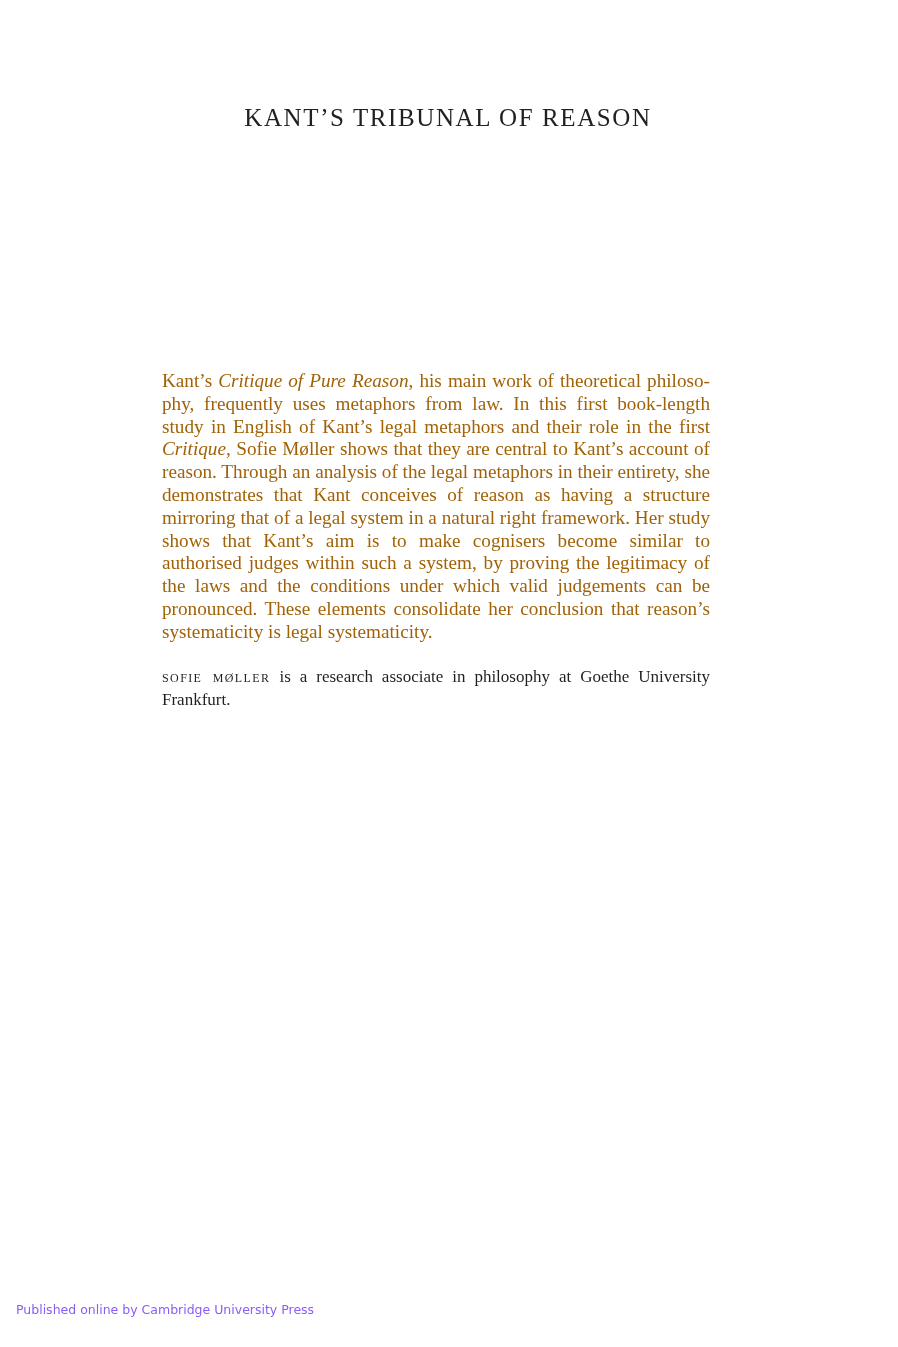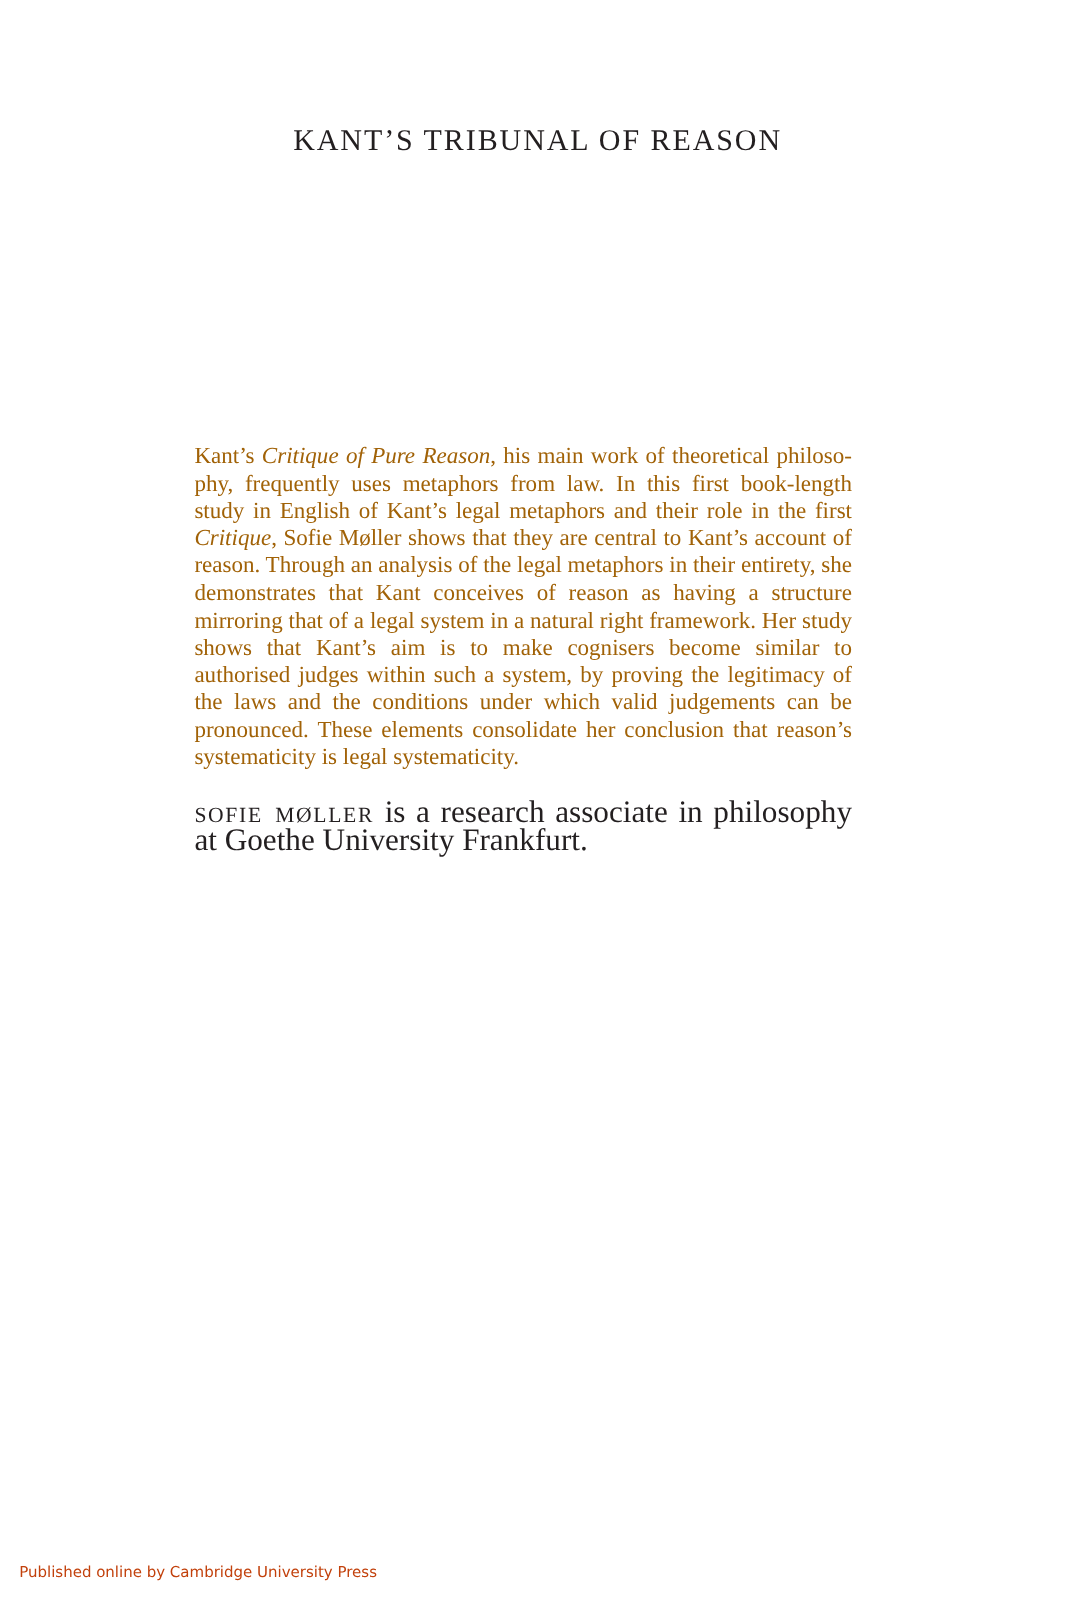--- a/index.html
+++ b/index.html
@@ -46,7 +46,7 @@
       left: 162px;
       width: 548px;
       font-family: "Liberation Serif", "DejaVu Serif", serif;
-      font-size: 26px;
+      font-size: 17px;
       line-height: 22.8px;
       text-align: justify;
       text-align-last: left;

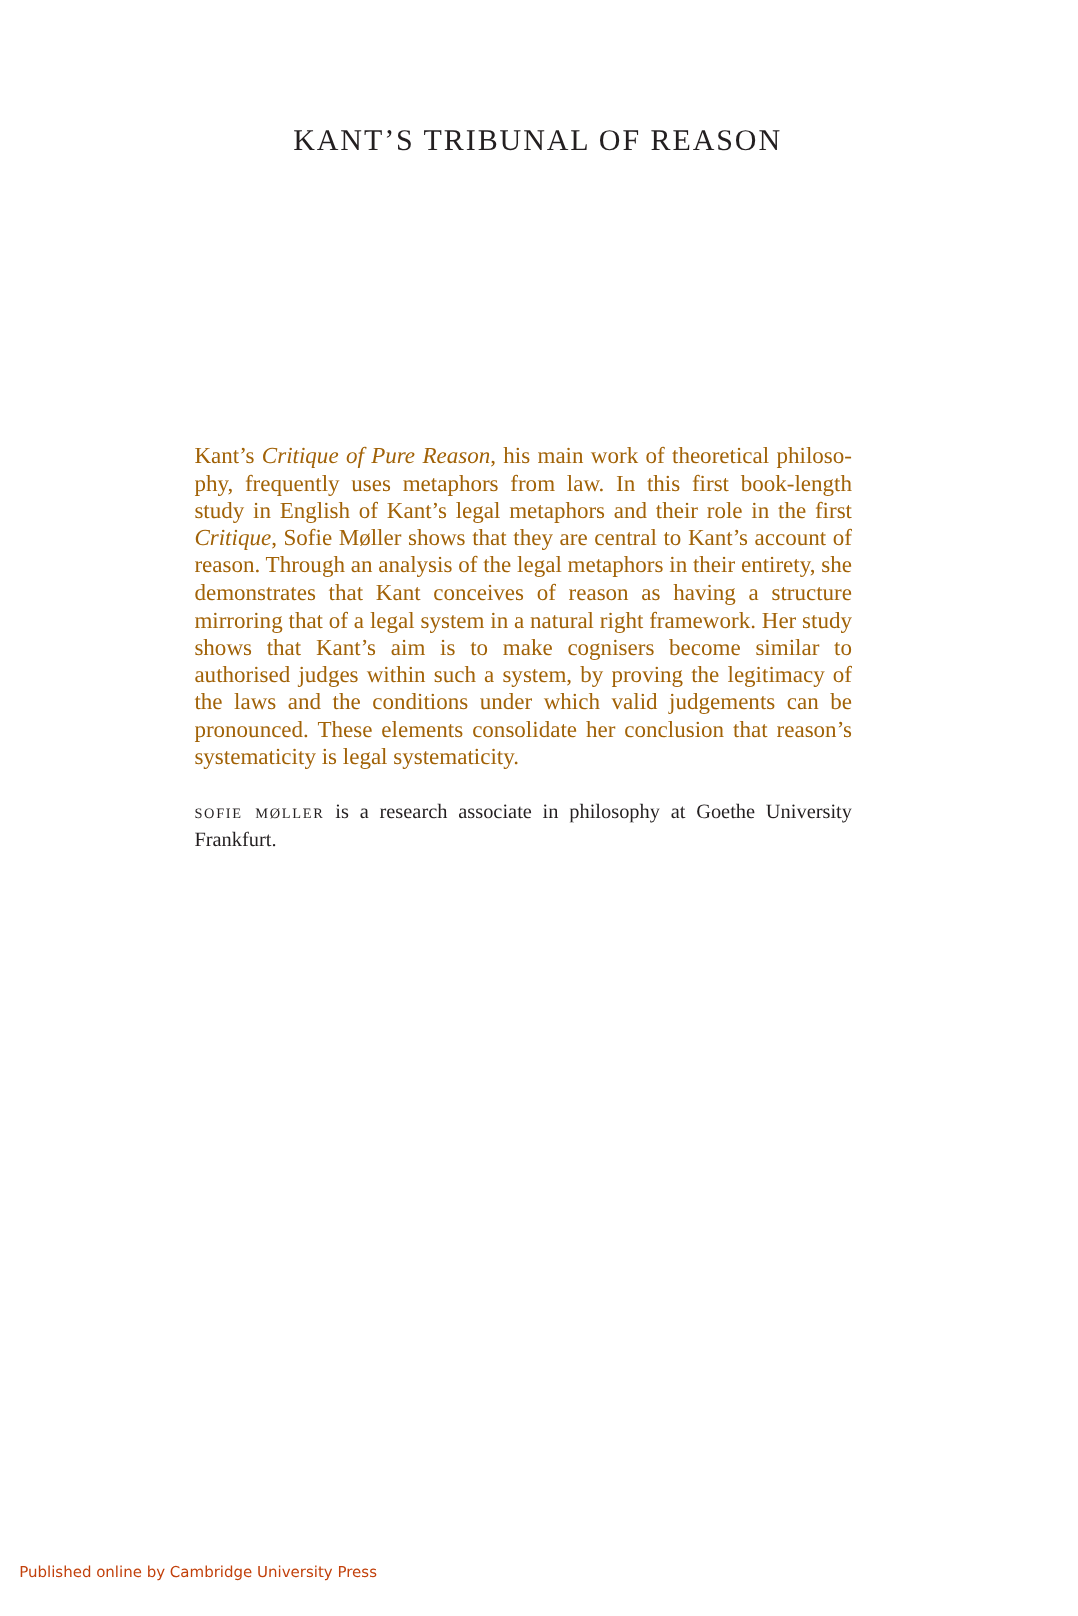--- a/index.html
+++ b/index.html
@@ -64,7 +64,7 @@
       left: 16px;
       font-family: "DejaVu Sans", "Liberation Sans", sans-serif;
       font-size: 12.5px;
-      color: #c2410c;
+      color: #8b5cf6;
     }
     i { font-style: italic; }
   </style>

